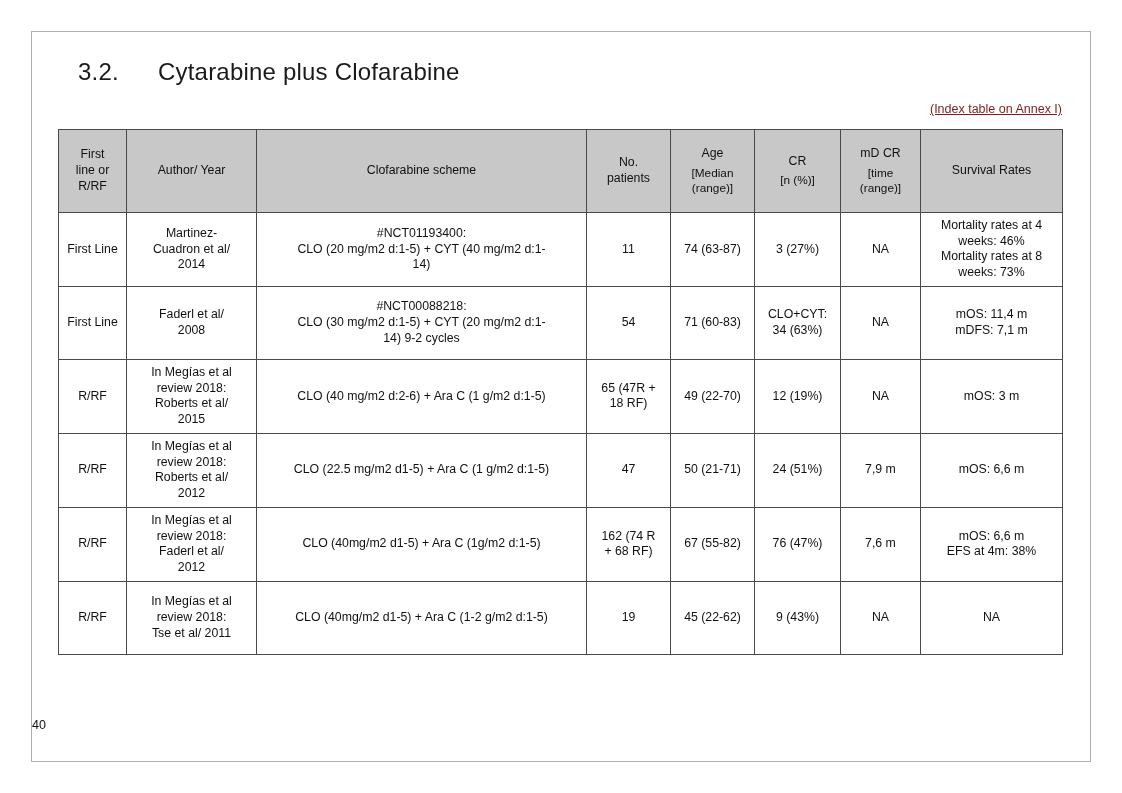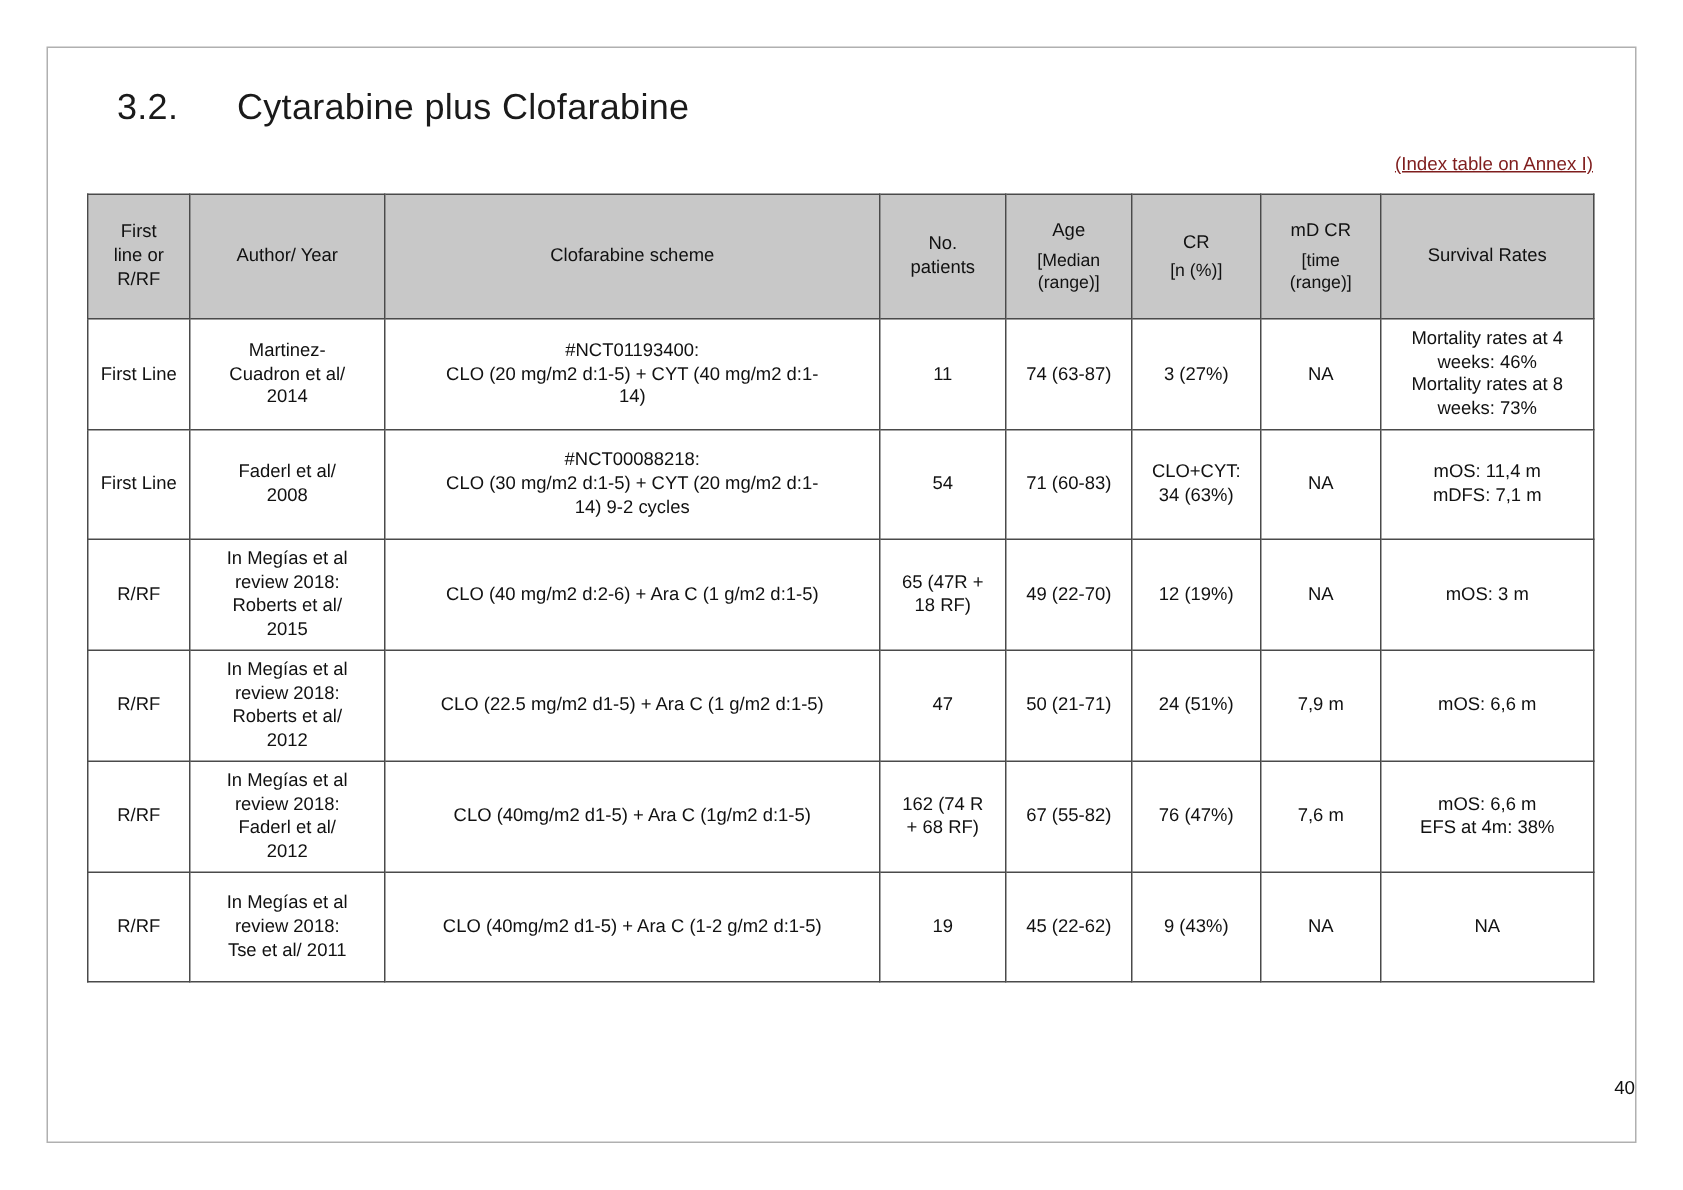--- a/index.html
+++ b/index.html
@@ -91,7 +91,7 @@
     left: 0;
     right: 0;
     top: 686px;
-    text-align: right;
+    text-align: left;
     font-size: 12.5px;
     color: #111111;
   }

